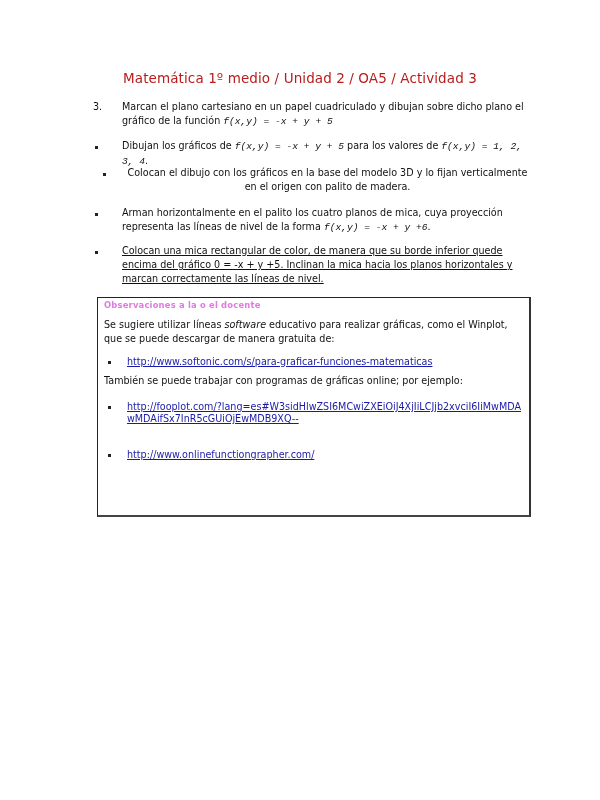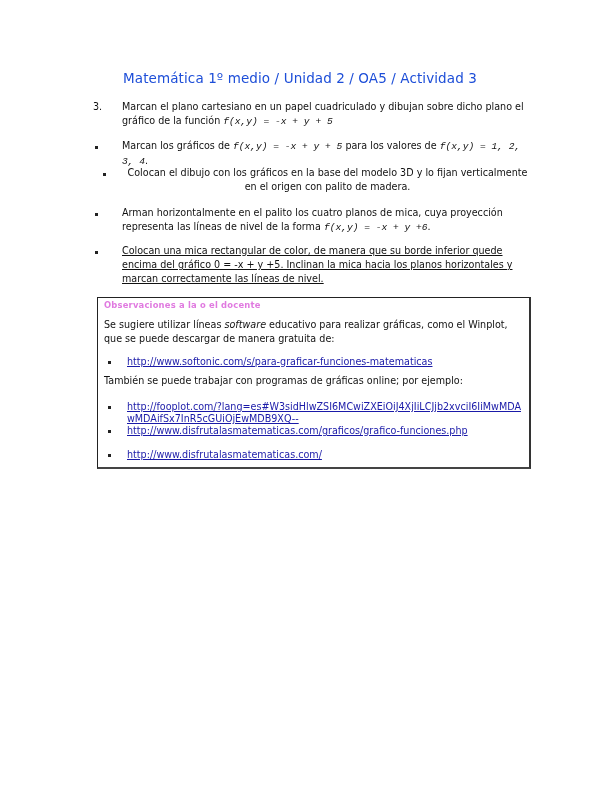--- a/index.html
+++ b/index.html
@@ -22,7 +22,7 @@
       width: 600px;
       text-align: center;
       font-size: 13.5px;
-      color: #1d4ed8;
+      color: #b91c1c;
       letter-spacing: 0.1px;
     }
     .item {

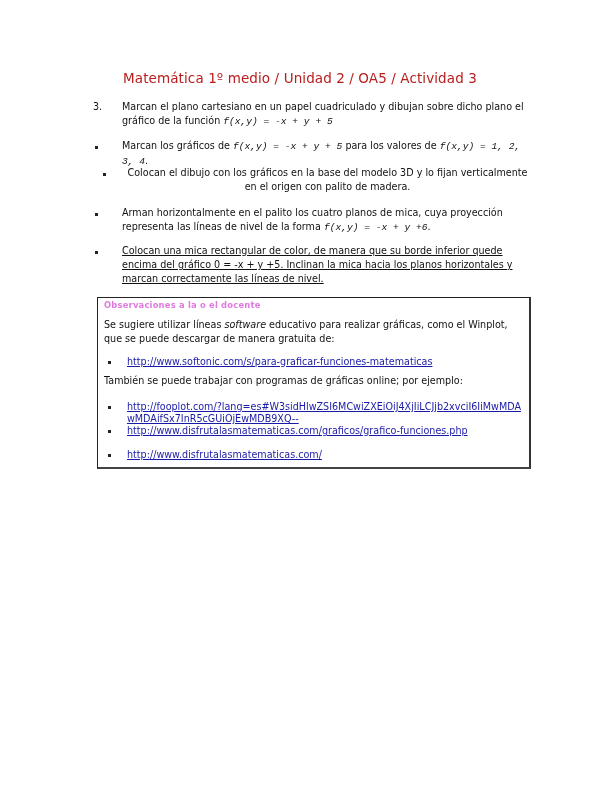--- a/index.html
+++ b/index.html
@@ -116,7 +116,7 @@
 
 <div class="item" style="top:139px;">
   <span class="marker"><span class="bullet-dot"></span></span>
-  <span class="text"><span>Marcan los gráficos de </span><span class="math">f(x,y) = -x + y + 5</span><span> para los valores de </span><span class="math">f(x,y) = 1, 2, 3, 4</span><span>.</span></span>
+  <span class="text"><span>Dibujan los gráficos de </span><span class="math">f(x,y) = -x + y + 5</span><span> para los valores de </span><span class="math">f(x,y) = 1, 2, 3, 4</span><span>.</span></span>
 </div>
 
 <div class="item" style="top:166px;text-align:center;">

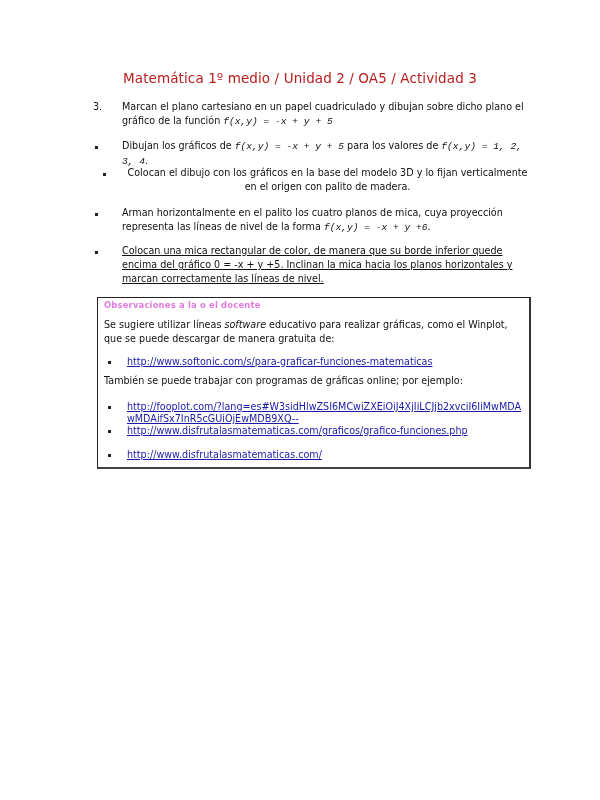--- a/index.html
+++ b/index.html
@@ -59,7 +59,7 @@
       left: 97px;
       top: 297px;
       width: 434px;
-      height: 172px;
+      height: 220px;
       border: 1px solid #222;
       border-right: 2px solid #333;
       border-bottom: 2px solid #444;

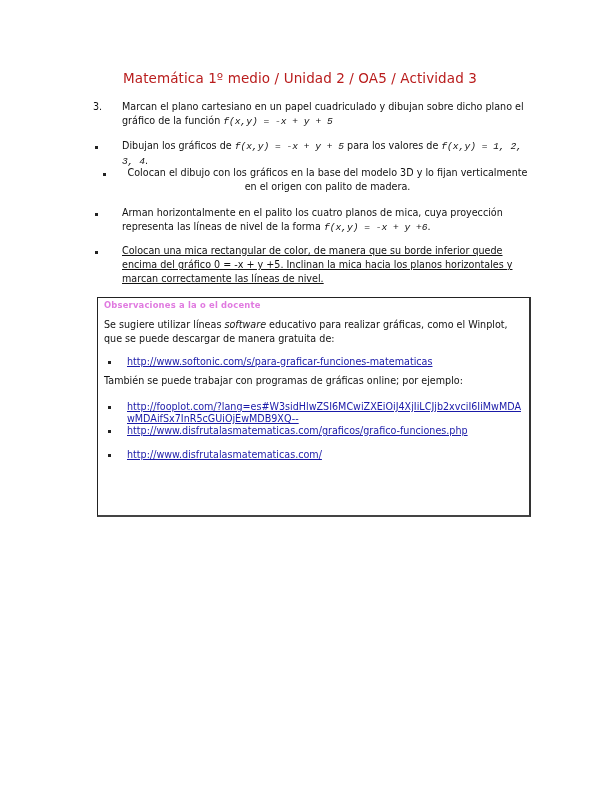--- a/index.html
+++ b/index.html
@@ -150,10 +150,6 @@
     <span class="dot"></span>
     <a>http://fooplot.com/?lang=es#W3sidHlwZSI6MCwiZXEiOiJ4XjIiLCJjb2xvciI6IiMwMDAwMDAifSx7InR5cGUiOjEwMDB9XQ--</a>
   </div>
-  <div class="li" style="top:127px;">
-    <span class="dot"></span>
-    <a>http://www.disfrutalasmatematicas.com/graficos/grafico-funciones.php</a>
-  </div>
   <div class="li" style="top:151px;">
     <span class="dot"></span>
     <a>http://www.disfrutalasmatematicas.com/</a>

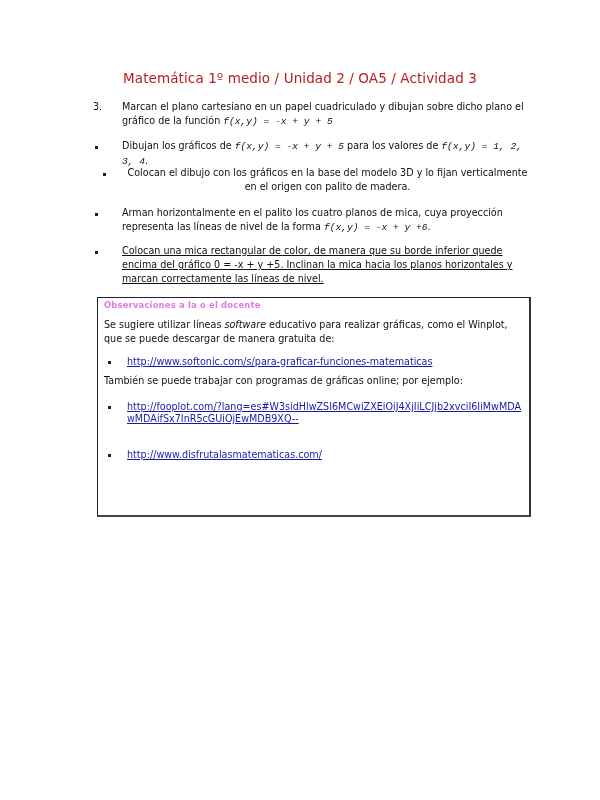--- a/index.html
+++ b/index.html
@@ -152,7 +152,7 @@
   </div>
   <div class="li" style="top:151px;">
     <span class="dot"></span>
-    <a>http://www.disfrutalasmatematicas.com/</a>
+    <a>http://www.onlinefunctiongrapher.com/</a>
   </div>
 </div>
 

